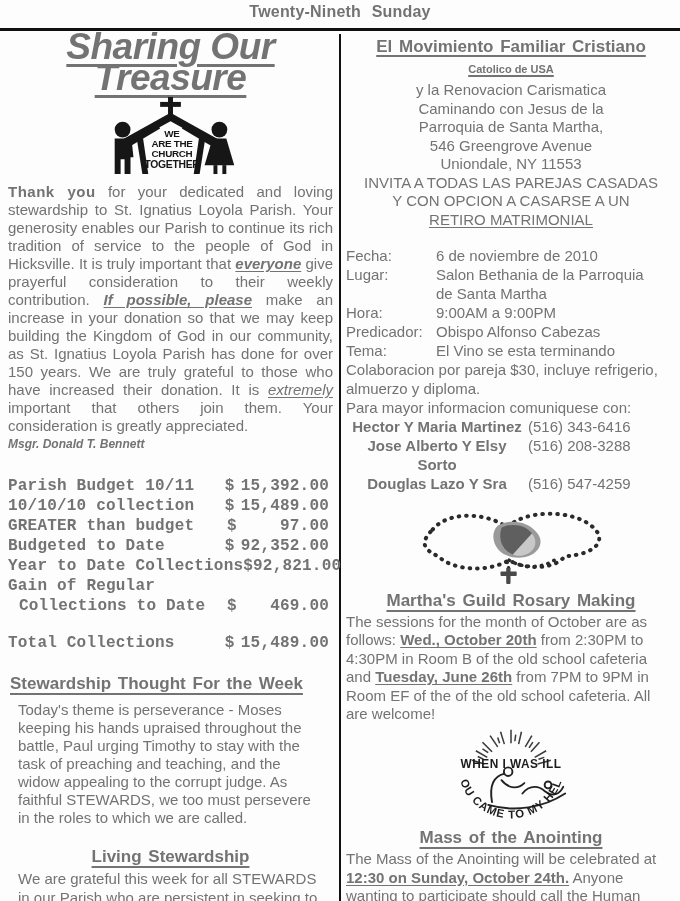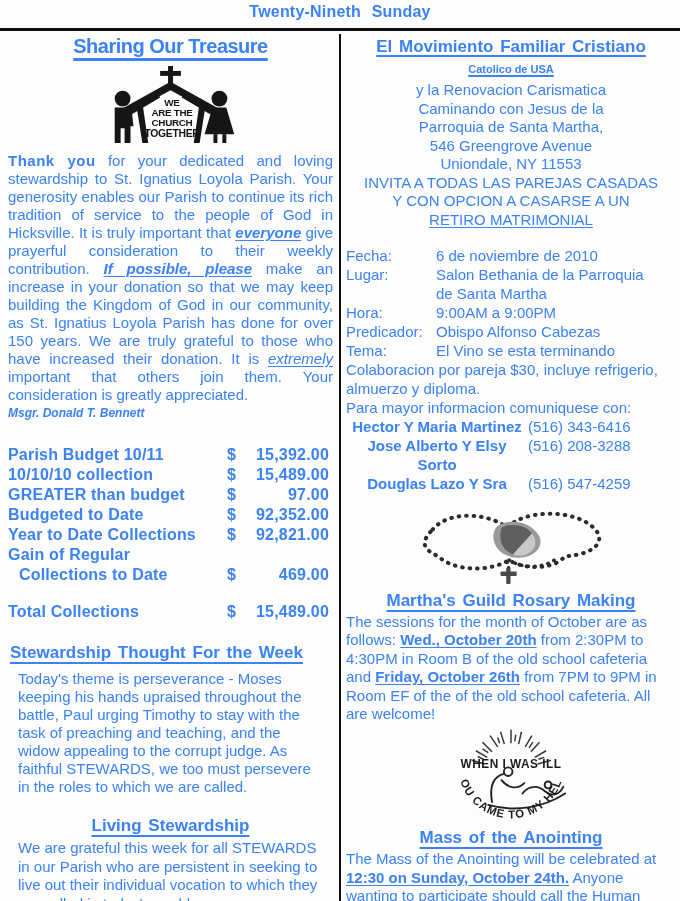--- a/index.html
+++ b/index.html
@@ -3,7 +3,7 @@
 <meta charset="utf-8">
 <style>
   html,body{margin:0;padding:0;background:#fff;}
-  .page{position:relative;width:680px;height:901px;background:#fdfdfd;color:#3b82f6;
+  .page{position:relative;width:680px;height:901px;background:#fdfdfd;color:#737373;
         font-family:"Liberation Sans",sans-serif;overflow:hidden;}
   
   .header-title{position:absolute;top:3px;left:0;width:100%;text-align:center;

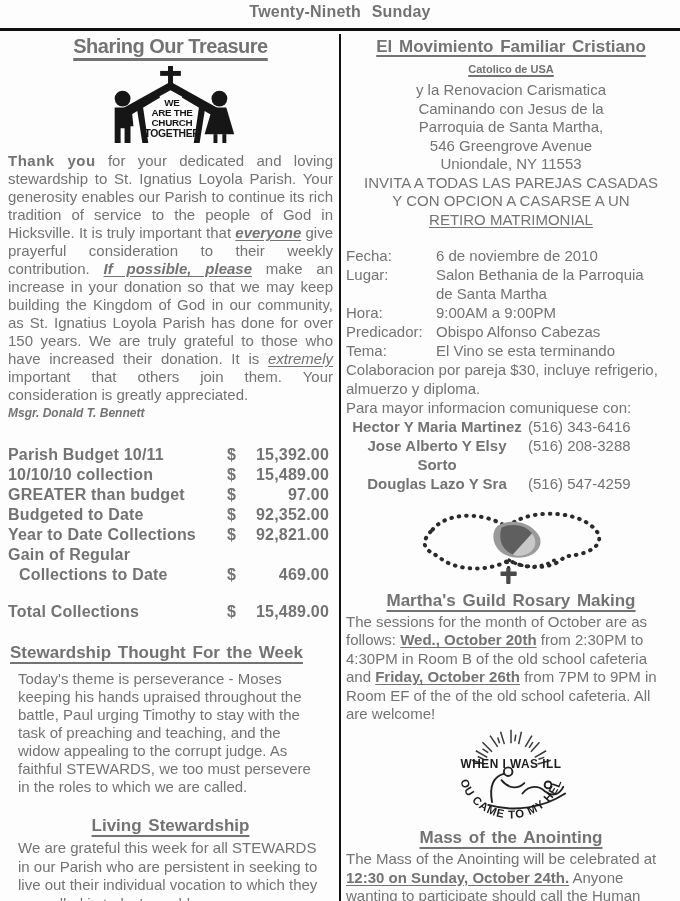--- a/index.html
+++ b/index.html
@@ -14,7 +14,7 @@
   .col-left{position:absolute;left:8px;top:31px;width:325px;}
   .col-right{position:absolute;left:346px;top:36px;width:330px;font-size:15px;line-height:18.5px;}
   
-  .main-title{font-size:20px;line-height:31px;font-weight:bold;text-align:center;
+  .main-title{font-size:37px;line-height:31px;font-weight:bold;font-style:italic;text-align:center;
         text-decoration:underline;text-decoration-thickness:3px;text-underline-offset:5px;letter-spacing:-0.5px;}
   .church-wrap{text-align:center;margin-top:3px;}
   .intro{margin-top:2px;font-size:15px;line-height:18px;text-align:justify;}

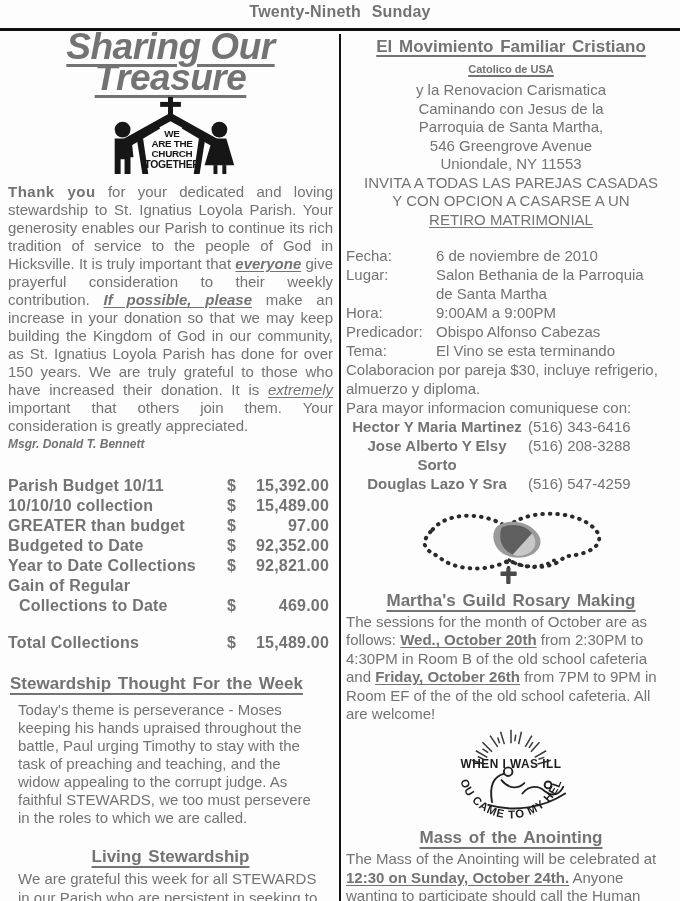--- a/index.html
+++ b/index.html
@@ -23,7 +23,7 @@
   .iu{font-style:italic;text-decoration:underline;text-underline-offset:2px;}
   .bu{font-weight:bold;text-decoration:underline;text-underline-offset:2px;}
   .signature{font-weight:bold;font-style:italic;font-size:12px;line-height:18px;}
-  .budget{margin-top:23px;font-family:Liberation Sans, sans-serif;font-weight:bold;
+  .budget{margin-top:23px;font-family:Liberation Mono, monospace;font-weight:bold;
         font-size:16px;line-height:20px;width:321px;letter-spacing:.2px;}
   .b-row{display:flex;}
   .b-row.total{margin-top:17px;}

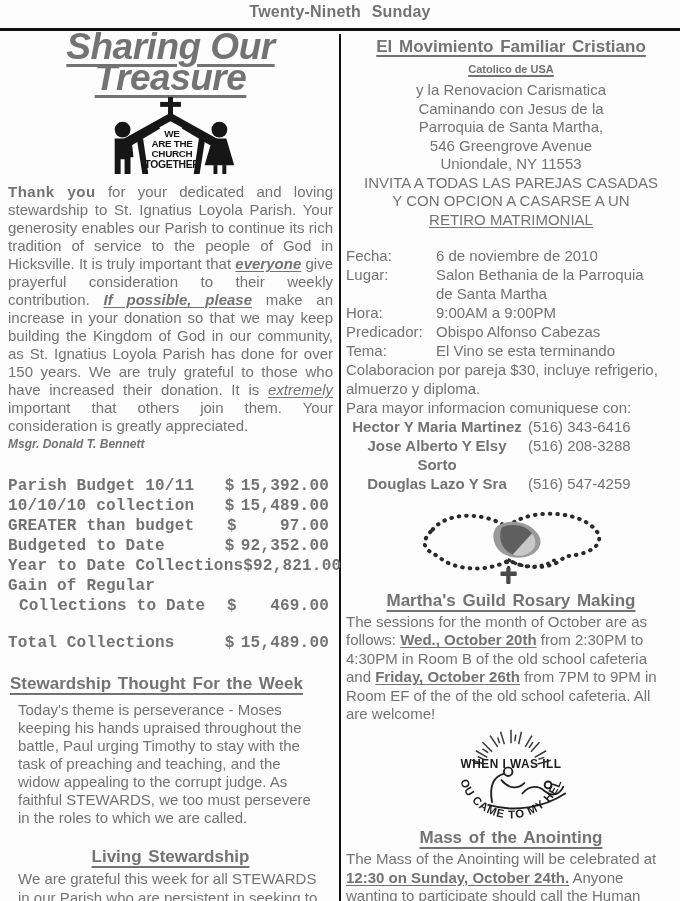--- a/index.html
+++ b/index.html
@@ -231,7 +231,7 @@
 
     <div class="sec-h guild-h">Martha's Guild Rosary Making</div>
     <div class="guild-p">
-      <span>The sessions for the month of October are as follows: </span><span class="bu">Wed., October 20th</span><span> from 2:30PM to 4:30PM in Room B of the old school cafeteria and </span><span class="bu">Friday, October 26th</span><span> from 7PM to 9PM in Room EF of the of the old school cafeteria. All are welcome!</span>
+      <span>The sessions for the month of October are as follows: </span><span class="bu">Wed., October 20th</span><span> from 2:30PM to 4:30PM in Room B of the old school cafeteria and </span><span class="bu">Tuesday, June 26th</span><span> from 7PM to 9PM in Room EF of the of the old school cafeteria. All are welcome!</span>
     </div>
 
     <div class="emblem-wrap">

